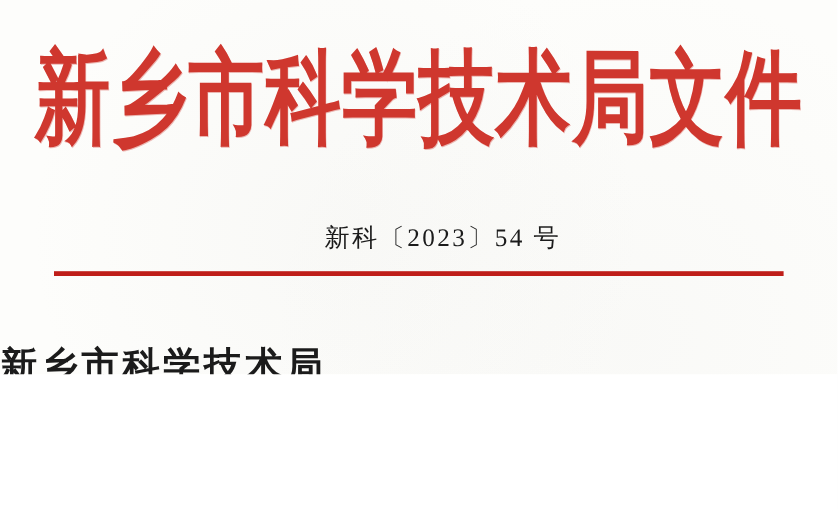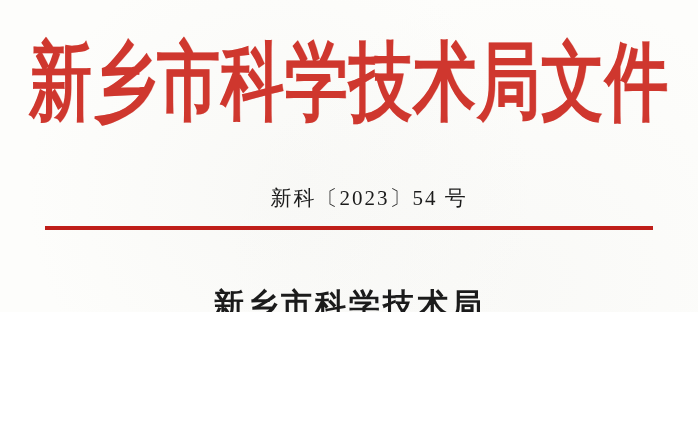--- a/index.html
+++ b/index.html
@@ -68,7 +68,6 @@
     position: absolute;
     left: 0;
     width: 100%;
-    text-align: center;
     color: #1b1b1b;
     font-weight: 700;
     line-height: 1.15;

